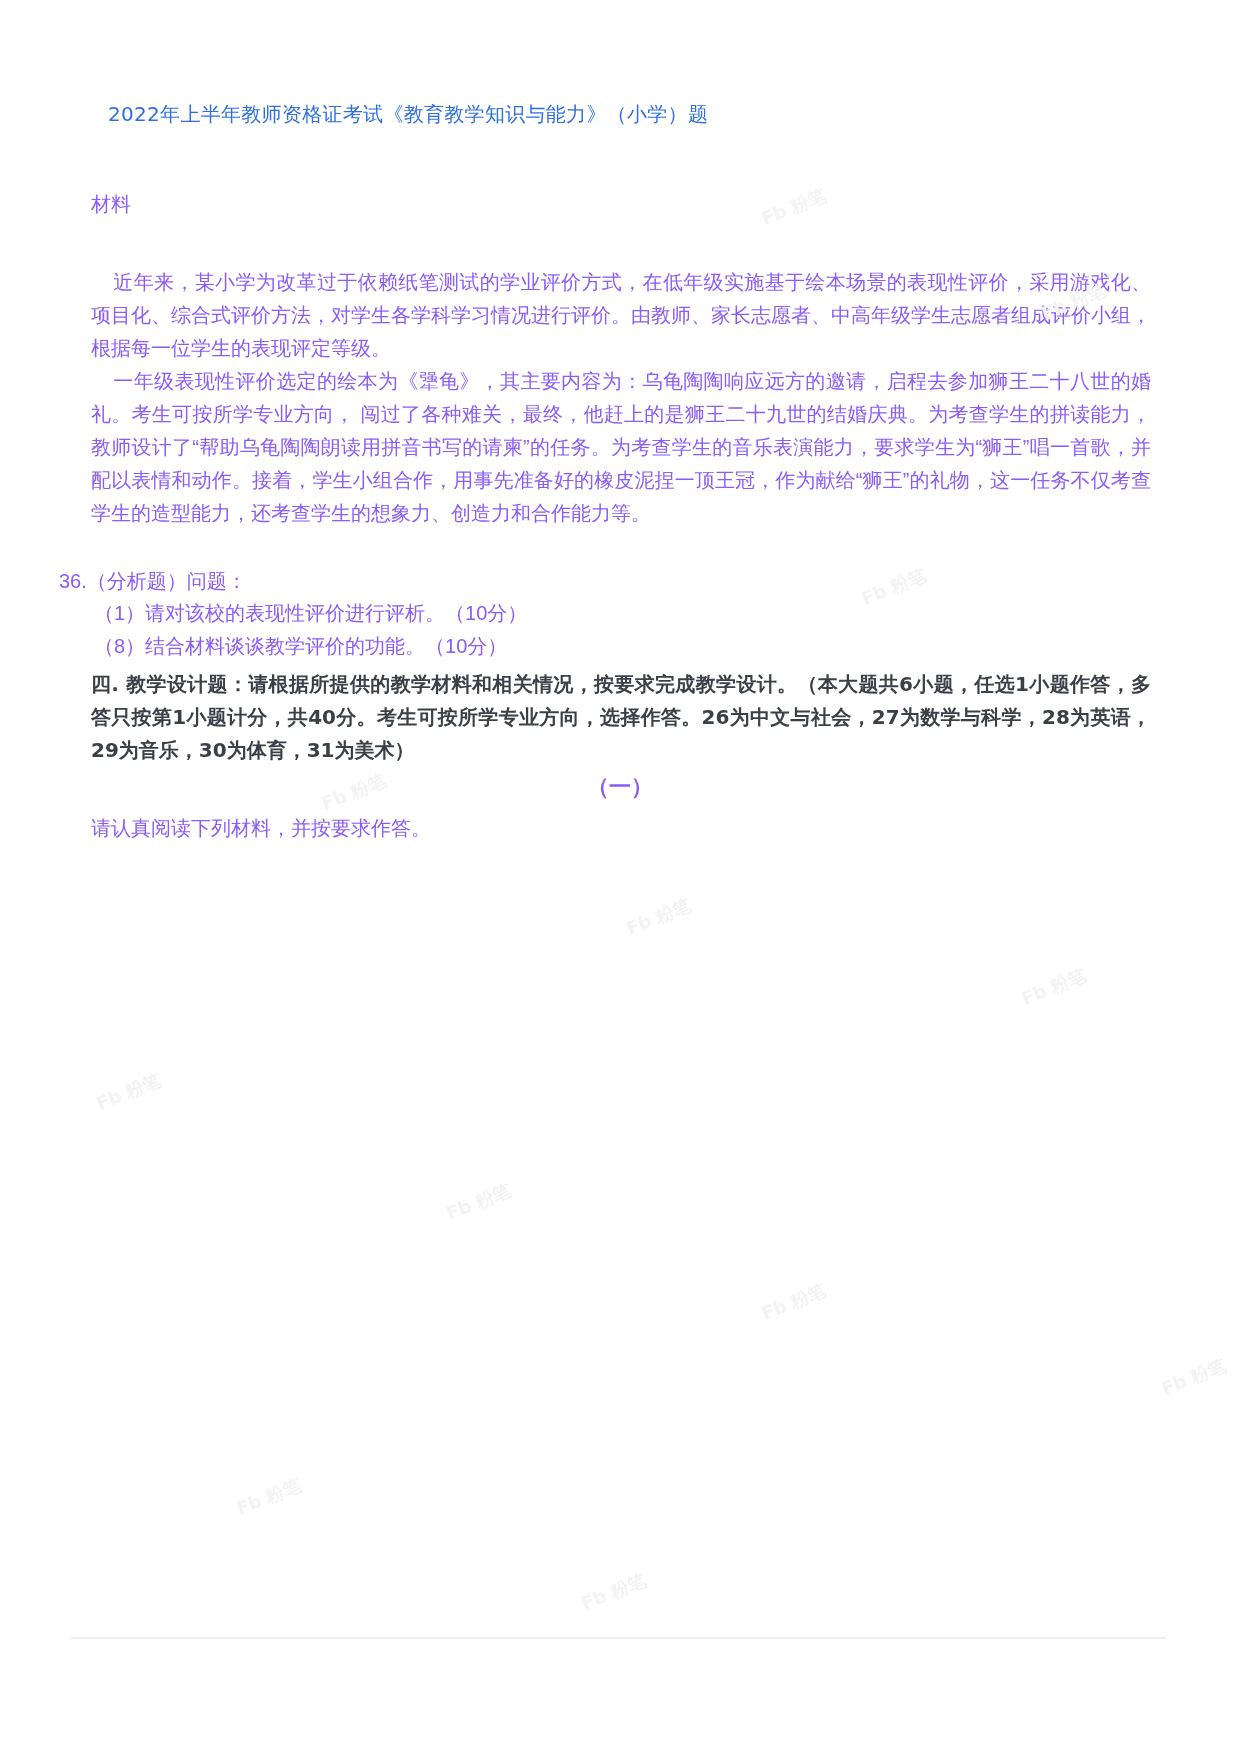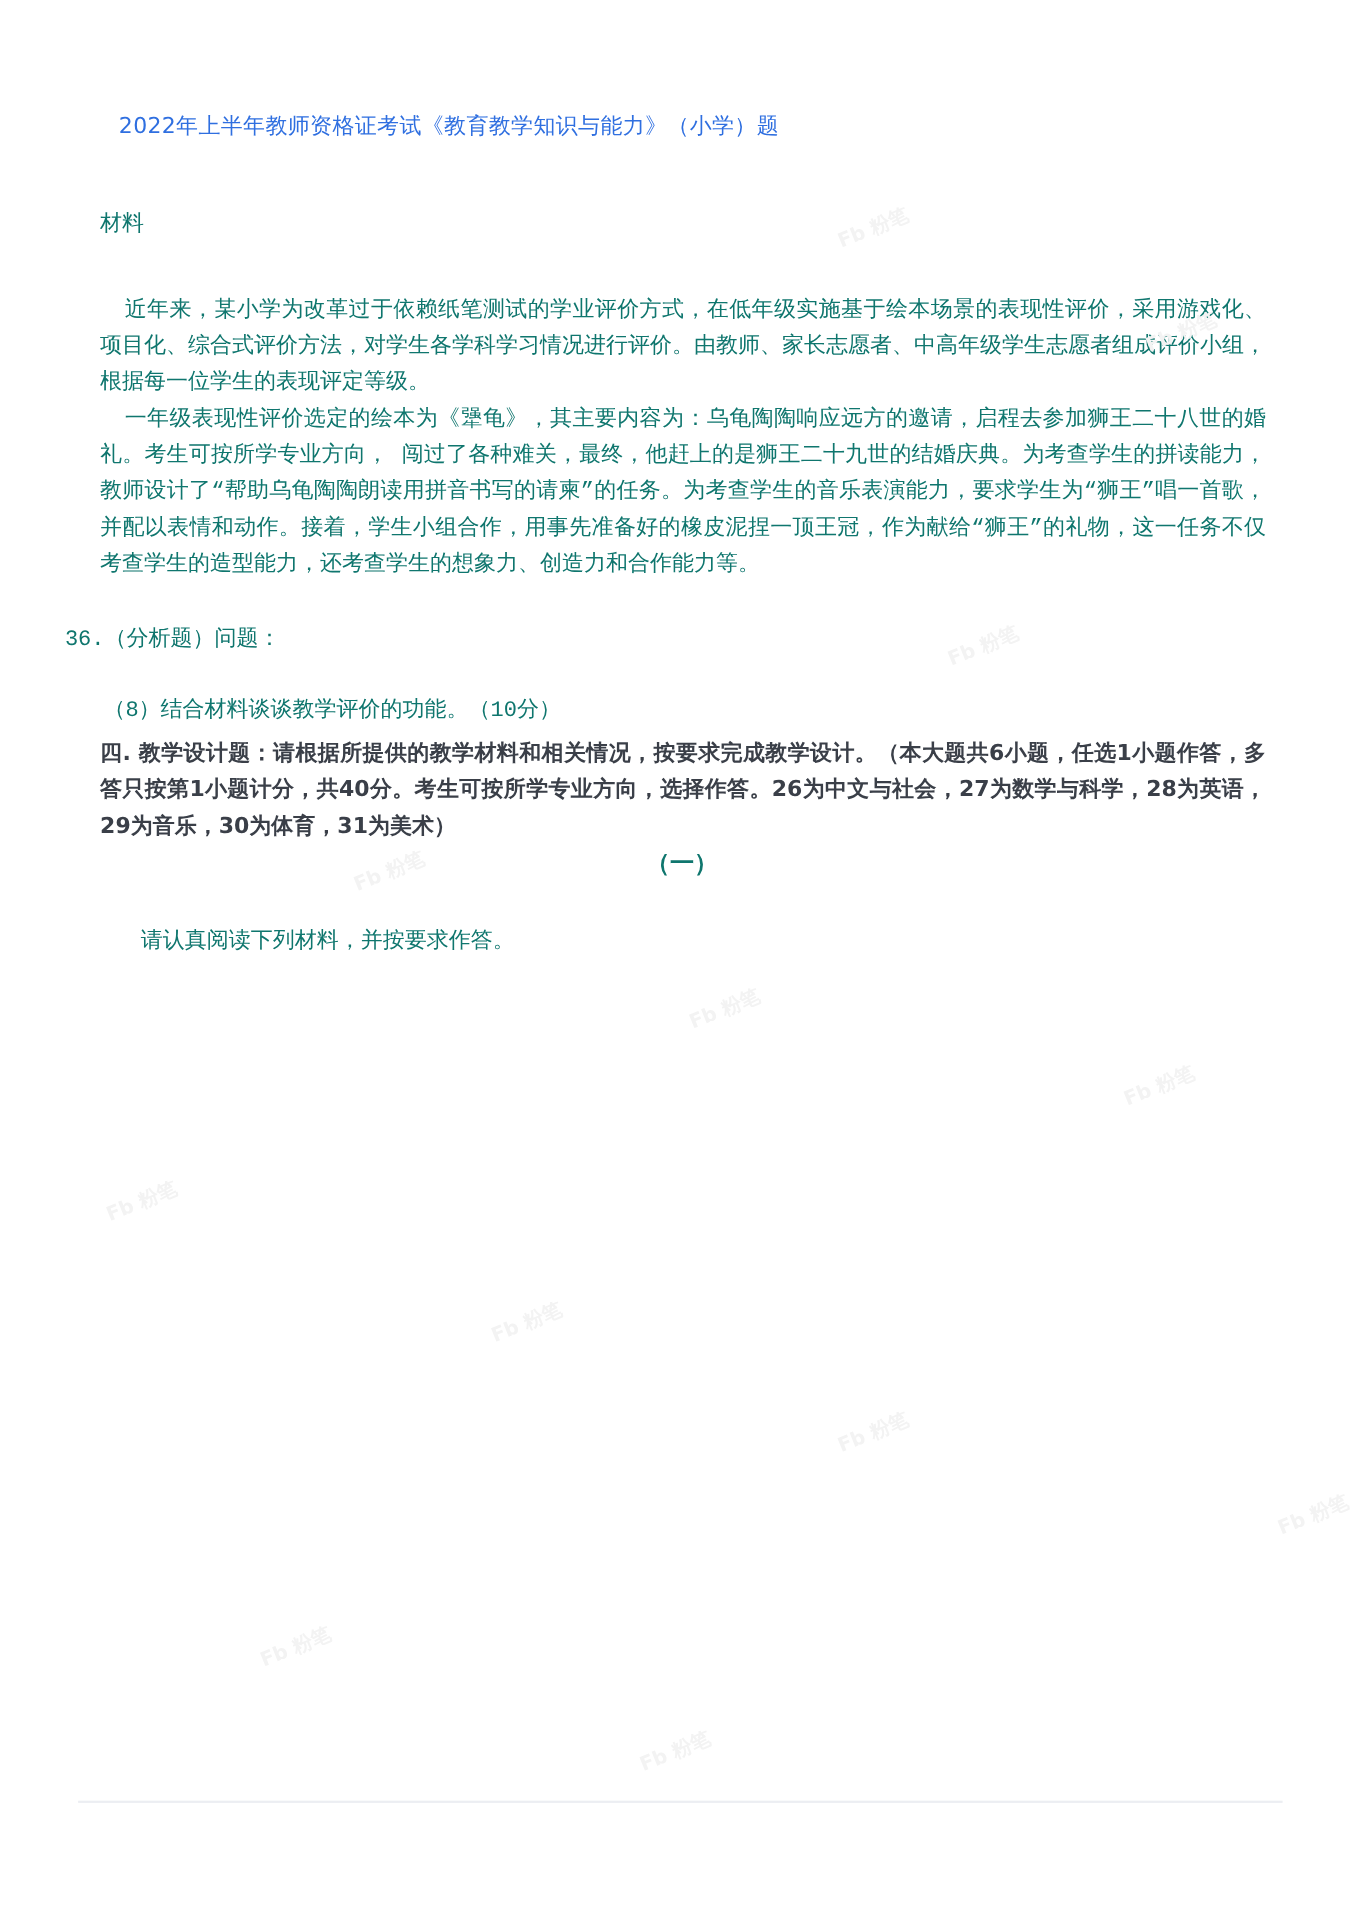--- a/index.html
+++ b/index.html
@@ -10,7 +10,7 @@
     font-family: "DejaVu Sans", "Liberation Sans", sans-serif;
     font-size: 20px; color: #2f6fe0; letter-spacing: 0.3px; white-space: nowrap;
   }
-  .serif { font-family: Liberation Mono, monospace; color: #0f766e; }
+  .serif { font-family: Liberation Sans, sans-serif; color: #8b5cf6; }
   .sans-bold { font-family: "DejaVu Sans", "Liberation Sans", sans-serif; font-weight: bold; color: #3a3f48; }
   .line { position: absolute; font-size: 20px; line-height: 33px; white-space: nowrap; }
   .material-label { left: 91px; top: 188px; }

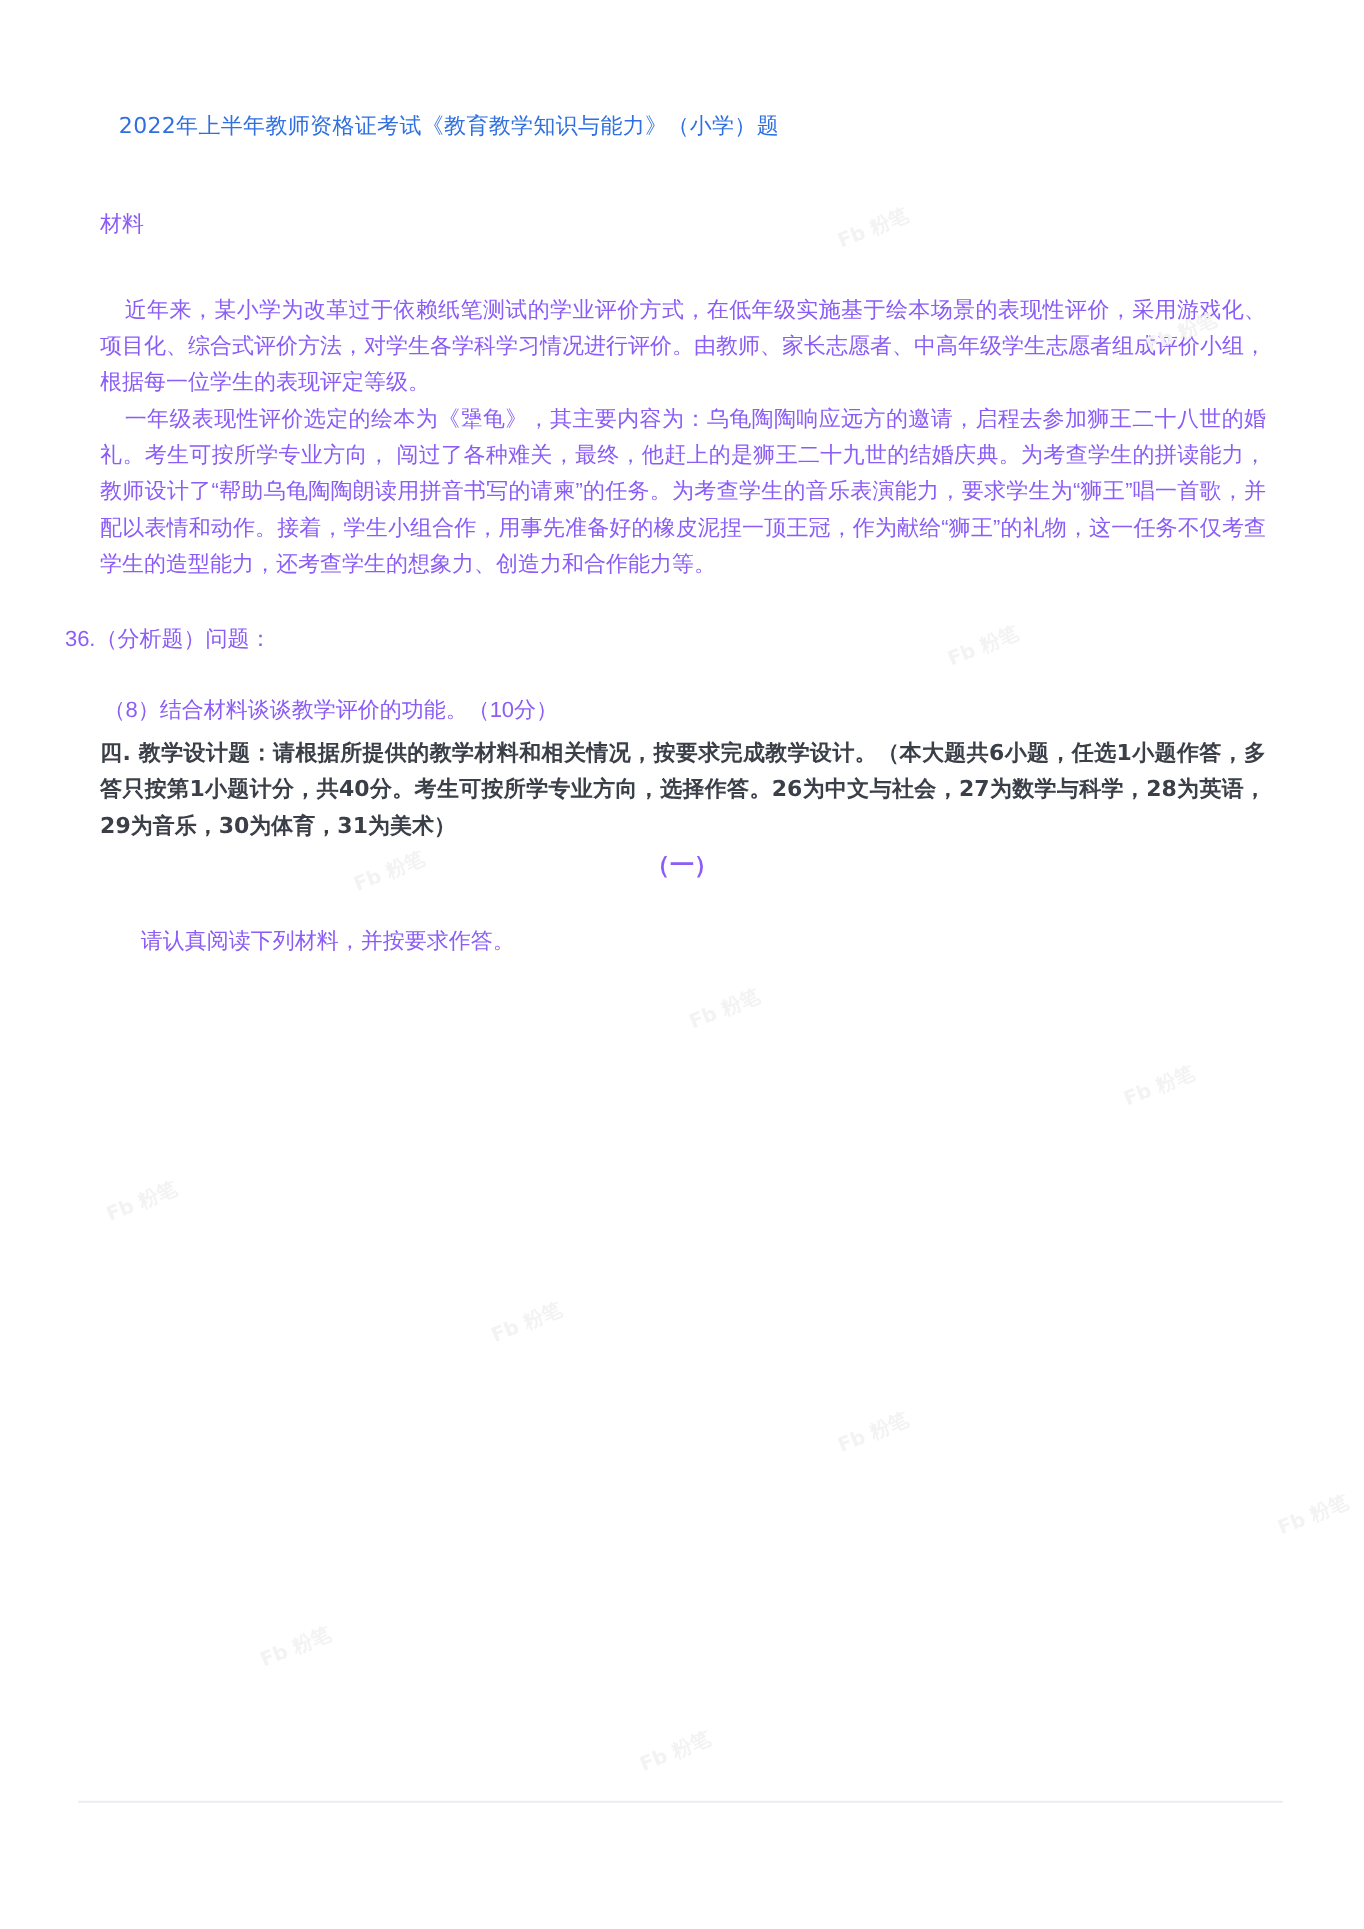--- a/index.html
+++ b/index.html
@@ -44,6 +44,7 @@
   <div class="para serif p2"><span class="indent"></span><span>一年级表现性评价选定的绘本为《犟龟》，其主要内容为：乌龟陶陶响应远方的邀请，启程去参加狮王二十八世的婚礼。考生可按所学专业方向， 闯过了各种难关，最终，他赶上的是狮王二十九世的结婚庆典。为考查学生的拼读能力，教师设计了“帮助乌龟陶陶朗读用拼音书写的请柬”的任务。为考查学生的音乐表演能力，要求学生为“狮王”唱一首歌，并配以表情和动作。接着，学生小组合作，用事先准备好的橡皮泥捏一顶王冠，作为献给“狮王”的礼物，这一任务不仅考查学生的造型能力，还考查学生的想象力、创造力和合作能力等。</span></div>
 
   <div class="line serif q-head">36.（分析题）问题：</div>
+  <div class="line serif q-sub1">（1）请对该校的表现性评价进行评析。（10分）</div>
   <div class="line serif q-sub2">（8）结合材料谈谈教学评价的功能。（10分）</div>
 
   <div class="sec4 sans-bold">四. 教学设计题：请根据所提供的教学材料和相关情况，按要求完成教学设计。（本大题共6小题，任选1小题作答，多答只按第1小题计分，共40分。考生可按所学专业方向，选择作答。26为中文与社会，27为数学与科学，28为英语，29为音乐，30为体育，31为美术）</div>

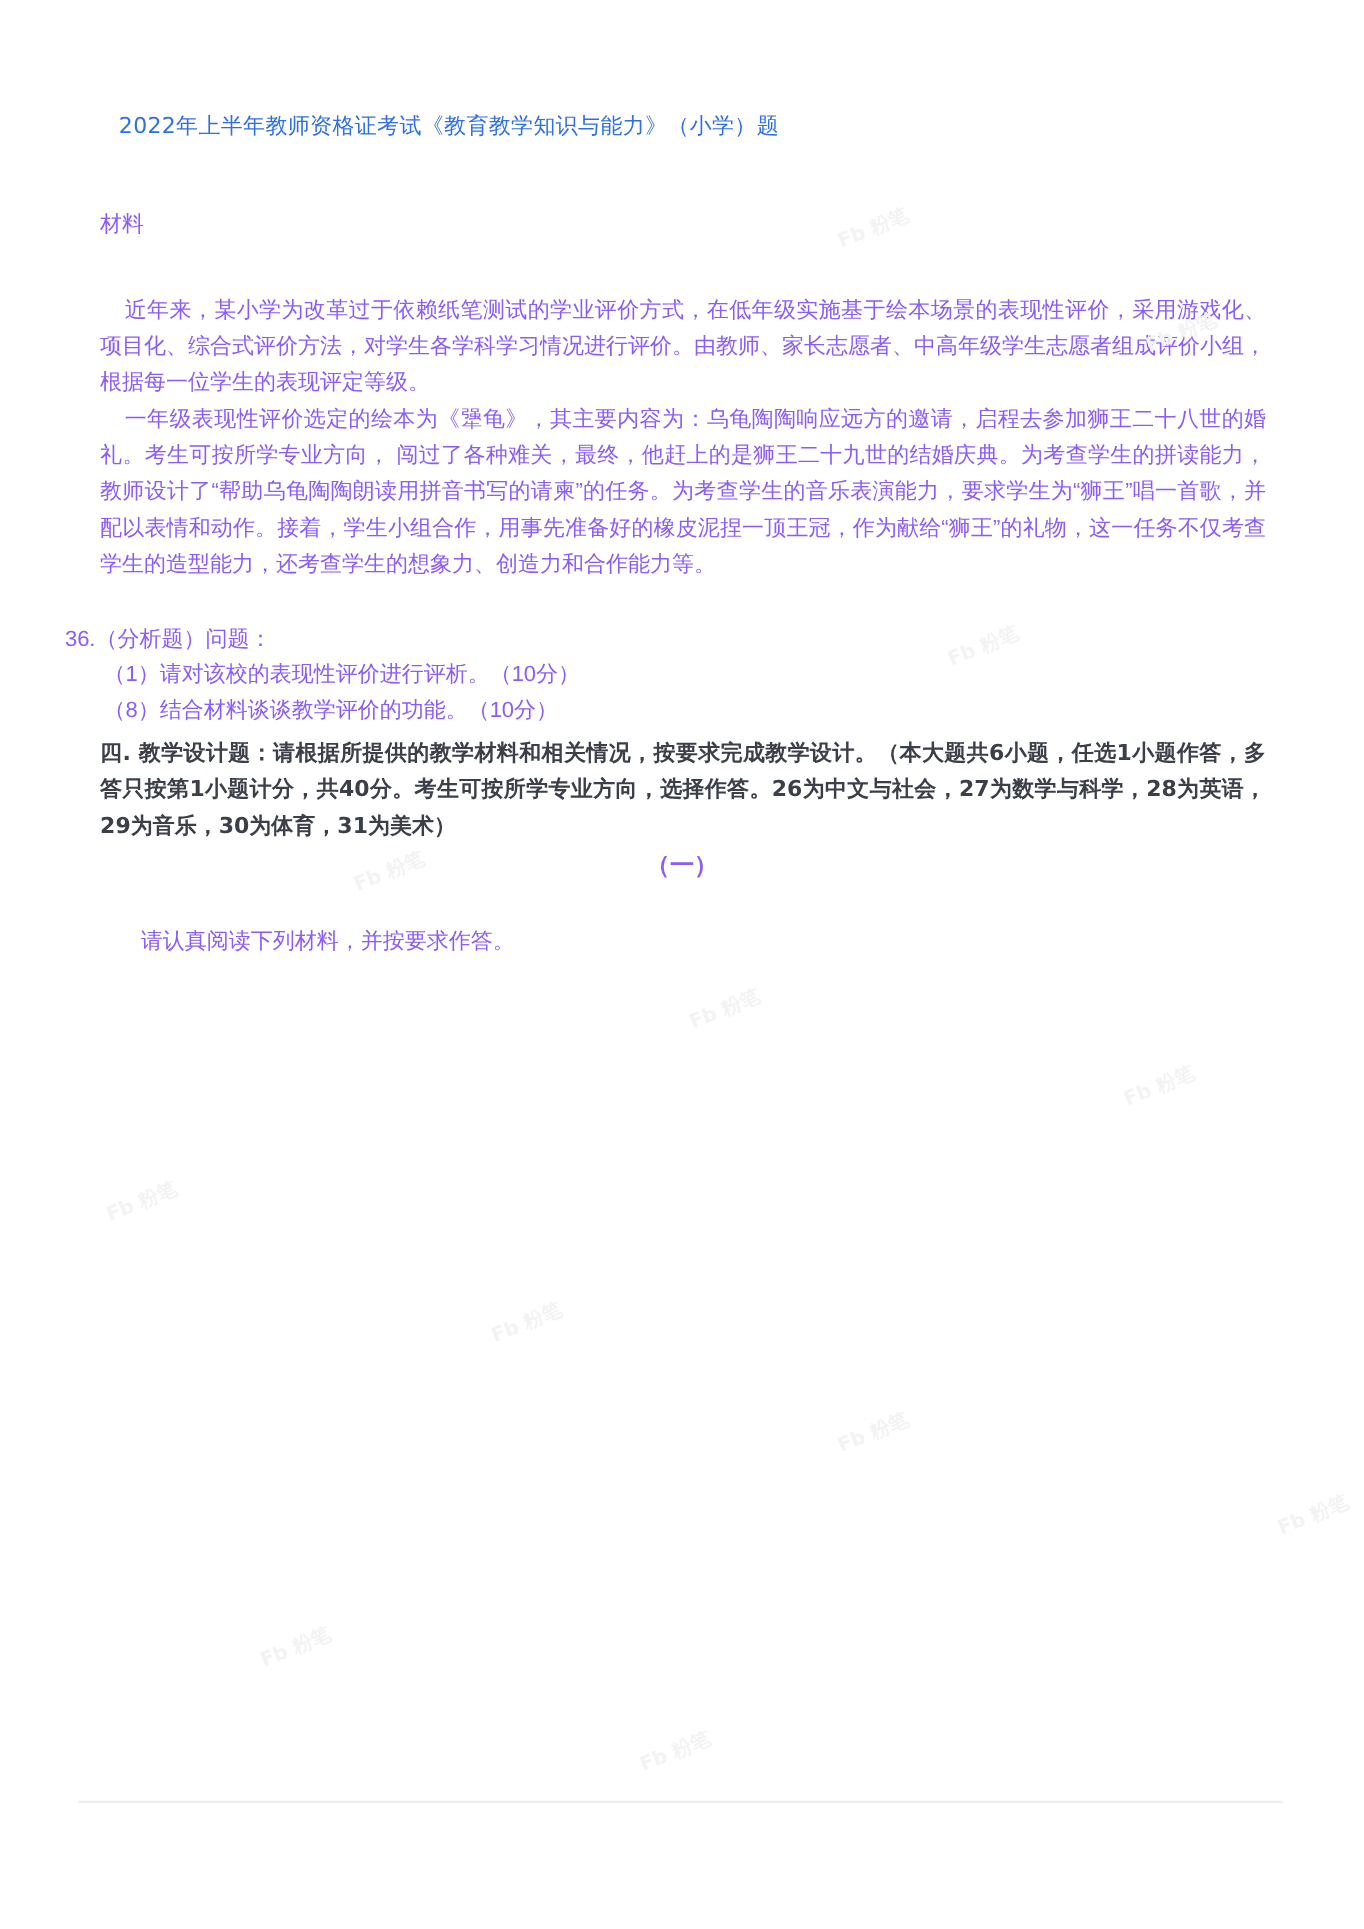--- a/index.html
+++ b/index.html
@@ -24,7 +24,7 @@
   .q-sub2 { left: 94px; top: 630px; }
   .sec4 { position: absolute; left: 91px; top: 668px; width: 1060px; font-size: 20px; line-height: 33px; text-align: justify; }
   .part-num { left: 0; width: 1240px; text-align: center; top: 770px; font-size: 22px; font-weight: bold; }
-  .instruction { left: 91px; top: 840px; margin-left: 37px; }
+  .instruction { left: 91px; top: 812px; }
   .divider { position: absolute; left: 71px; top: 1637px; width: 1095px; height: 2px; background: #eceef2; }
   .wm {
     position: absolute; font-family: "DejaVu Sans", sans-serif; font-weight: bold;

